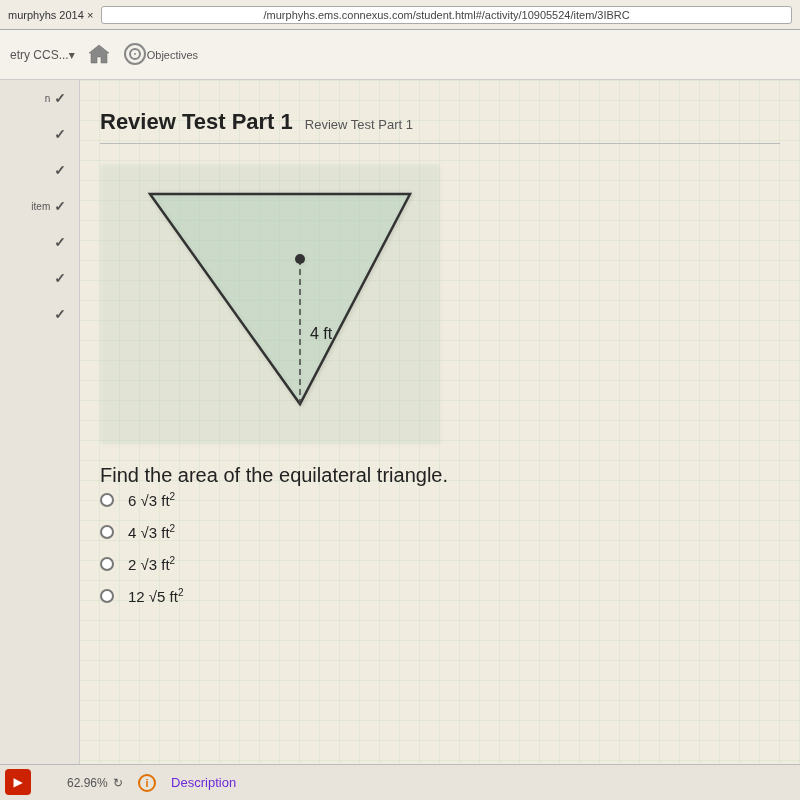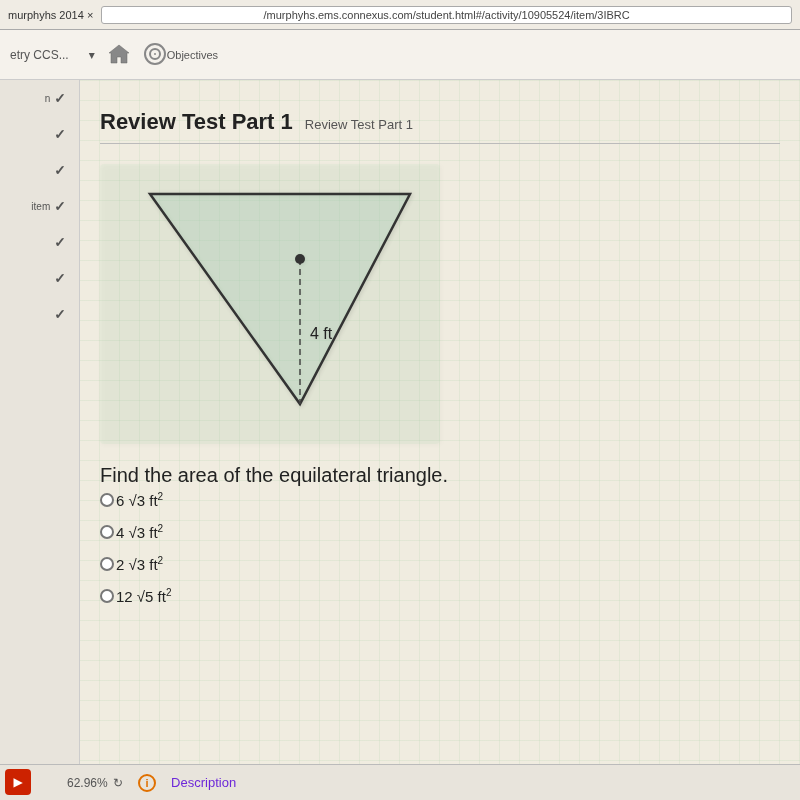--- a/index.html
+++ b/index.html
@@ -50,7 +50,7 @@
     .toolbar-nav {
       display: flex;
       align-items: center;
-      gap: 20px;
+      gap: 0;
       font-size: 12px;
       color: #555;
     }

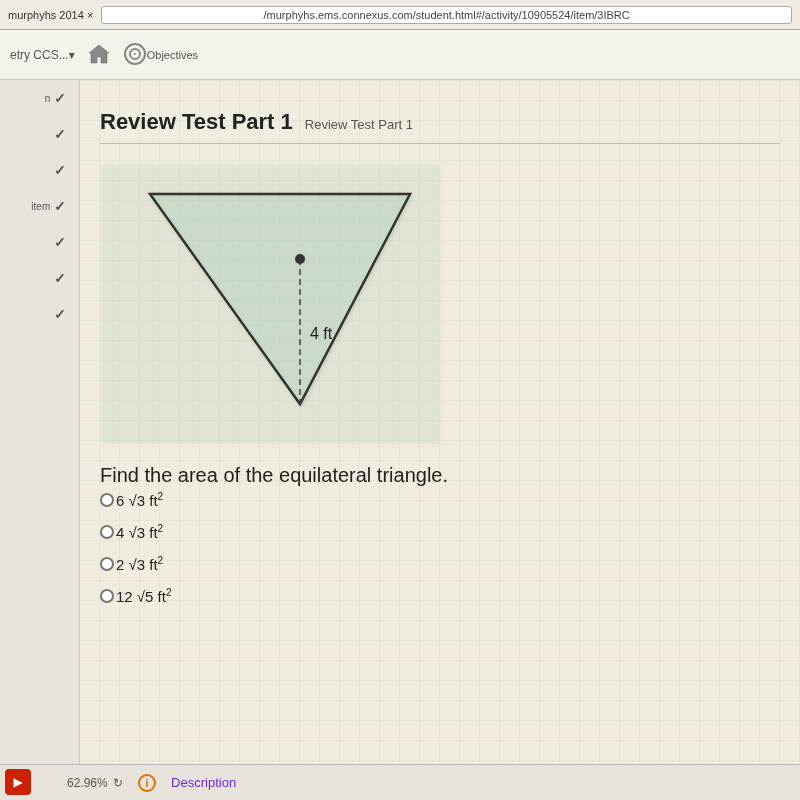--- a/index.html
+++ b/index.html
@@ -156,7 +156,7 @@
     .answer-choice {
       display: flex;
       align-items: center;
-      gap: 2px;
+      gap: 14px;
       margin-bottom: 14px;
       font-size: 15px;
       color: #222;

